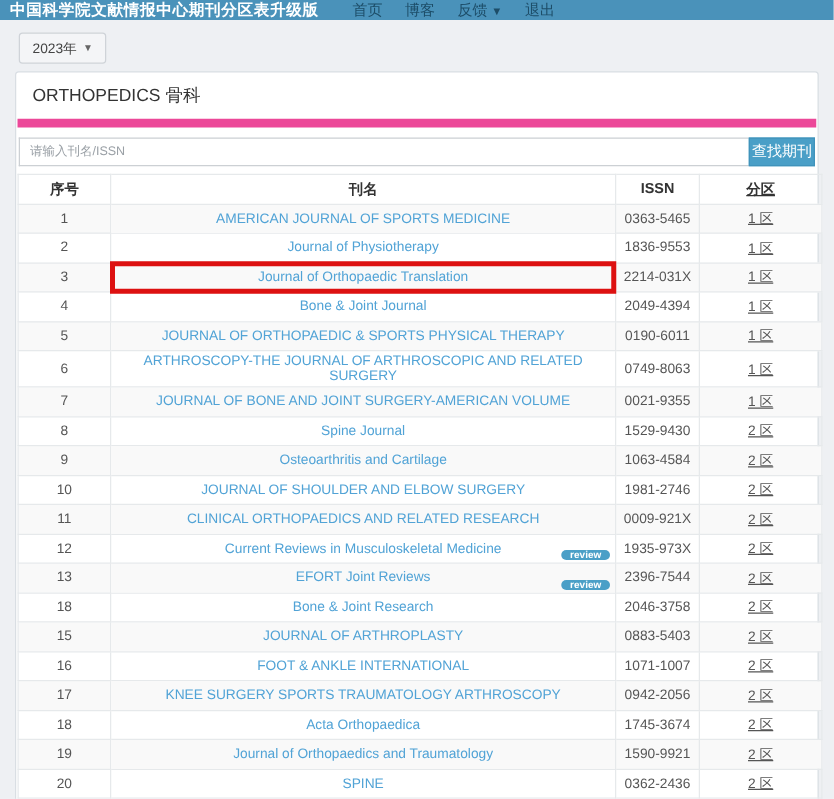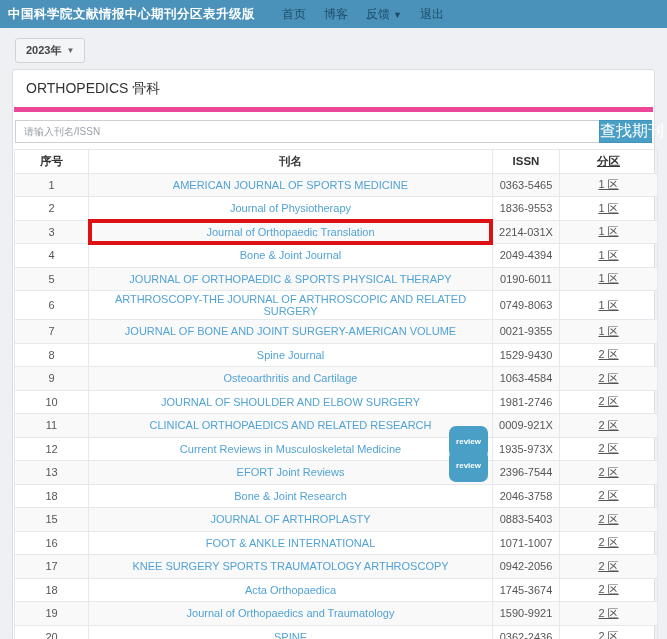--- a/index.html
+++ b/index.html
@@ -11,7 +11,7 @@
   }
   
   .navbar {
-    height: 28px;
+    height: 16px;
     background: #4a92ba;
     display: flex;
     align-items: center;

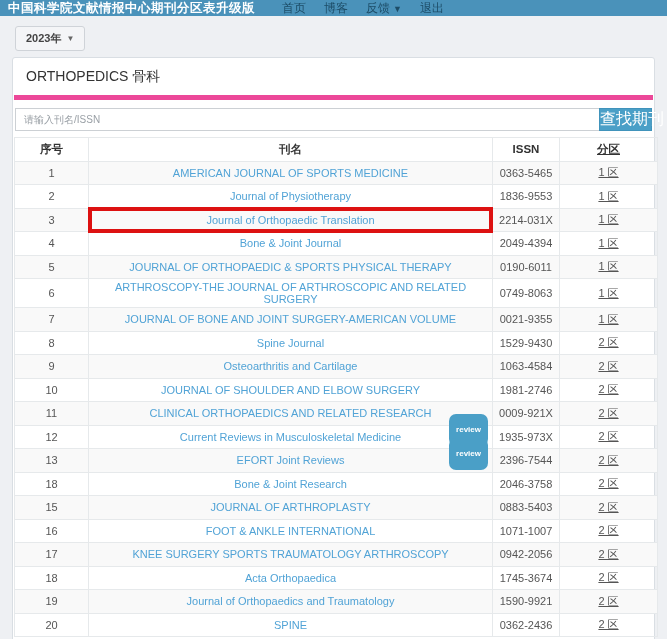--- a/index.html
+++ b/index.html
@@ -47,7 +47,6 @@
     font-size: 11px;
     color: #444;
     cursor: pointer;
-    font-weight: bold;
   }
   .year-btn .caret { font-size: 8px; margin-left: 5px; color: #666; }
   

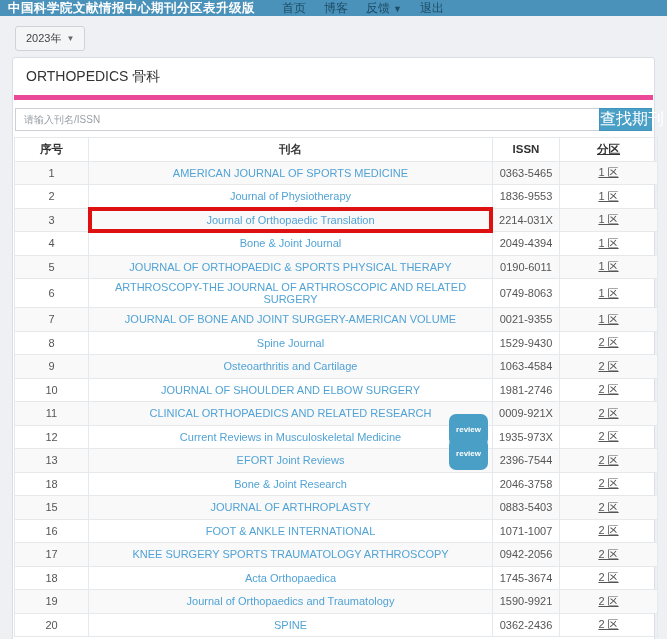--- a/index.html
+++ b/index.html
@@ -61,7 +61,7 @@
     font-size: 14px;
     color: #333;
     padding: 10px 12px 9px 12px;
-    border-bottom: 5px solid #ec4899;
+    border-bottom: 7px solid #ec4899;
   }
   
   .search-row {

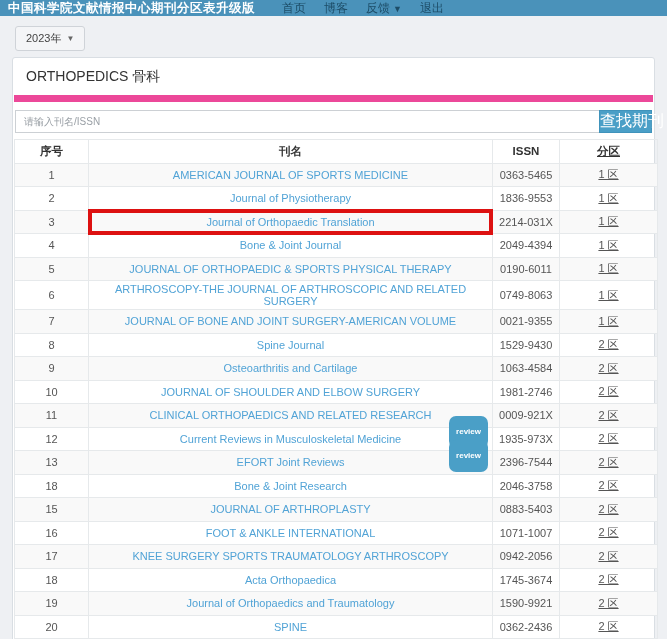--- a/index.html
+++ b/index.html
@@ -85,7 +85,7 @@
     background: #4a9fc7;
     color: #fff;
     border: 1px solid #4093bb;
-    font-size: 16px;
+    font-size: 12px;
     cursor: pointer;
     white-space: nowrap;
   }

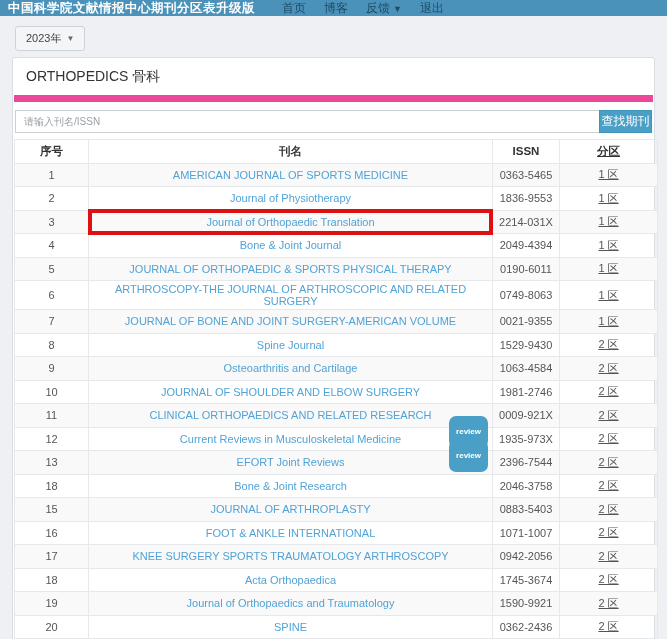--- a/index.html
+++ b/index.html
@@ -134,7 +134,7 @@
     font-size: 8px;
     font-weight: bold;
     border-radius: 7px;
-    padding: 12px 7px;
+    padding: 0 7px;
     line-height: 1;
   }
 </style>

